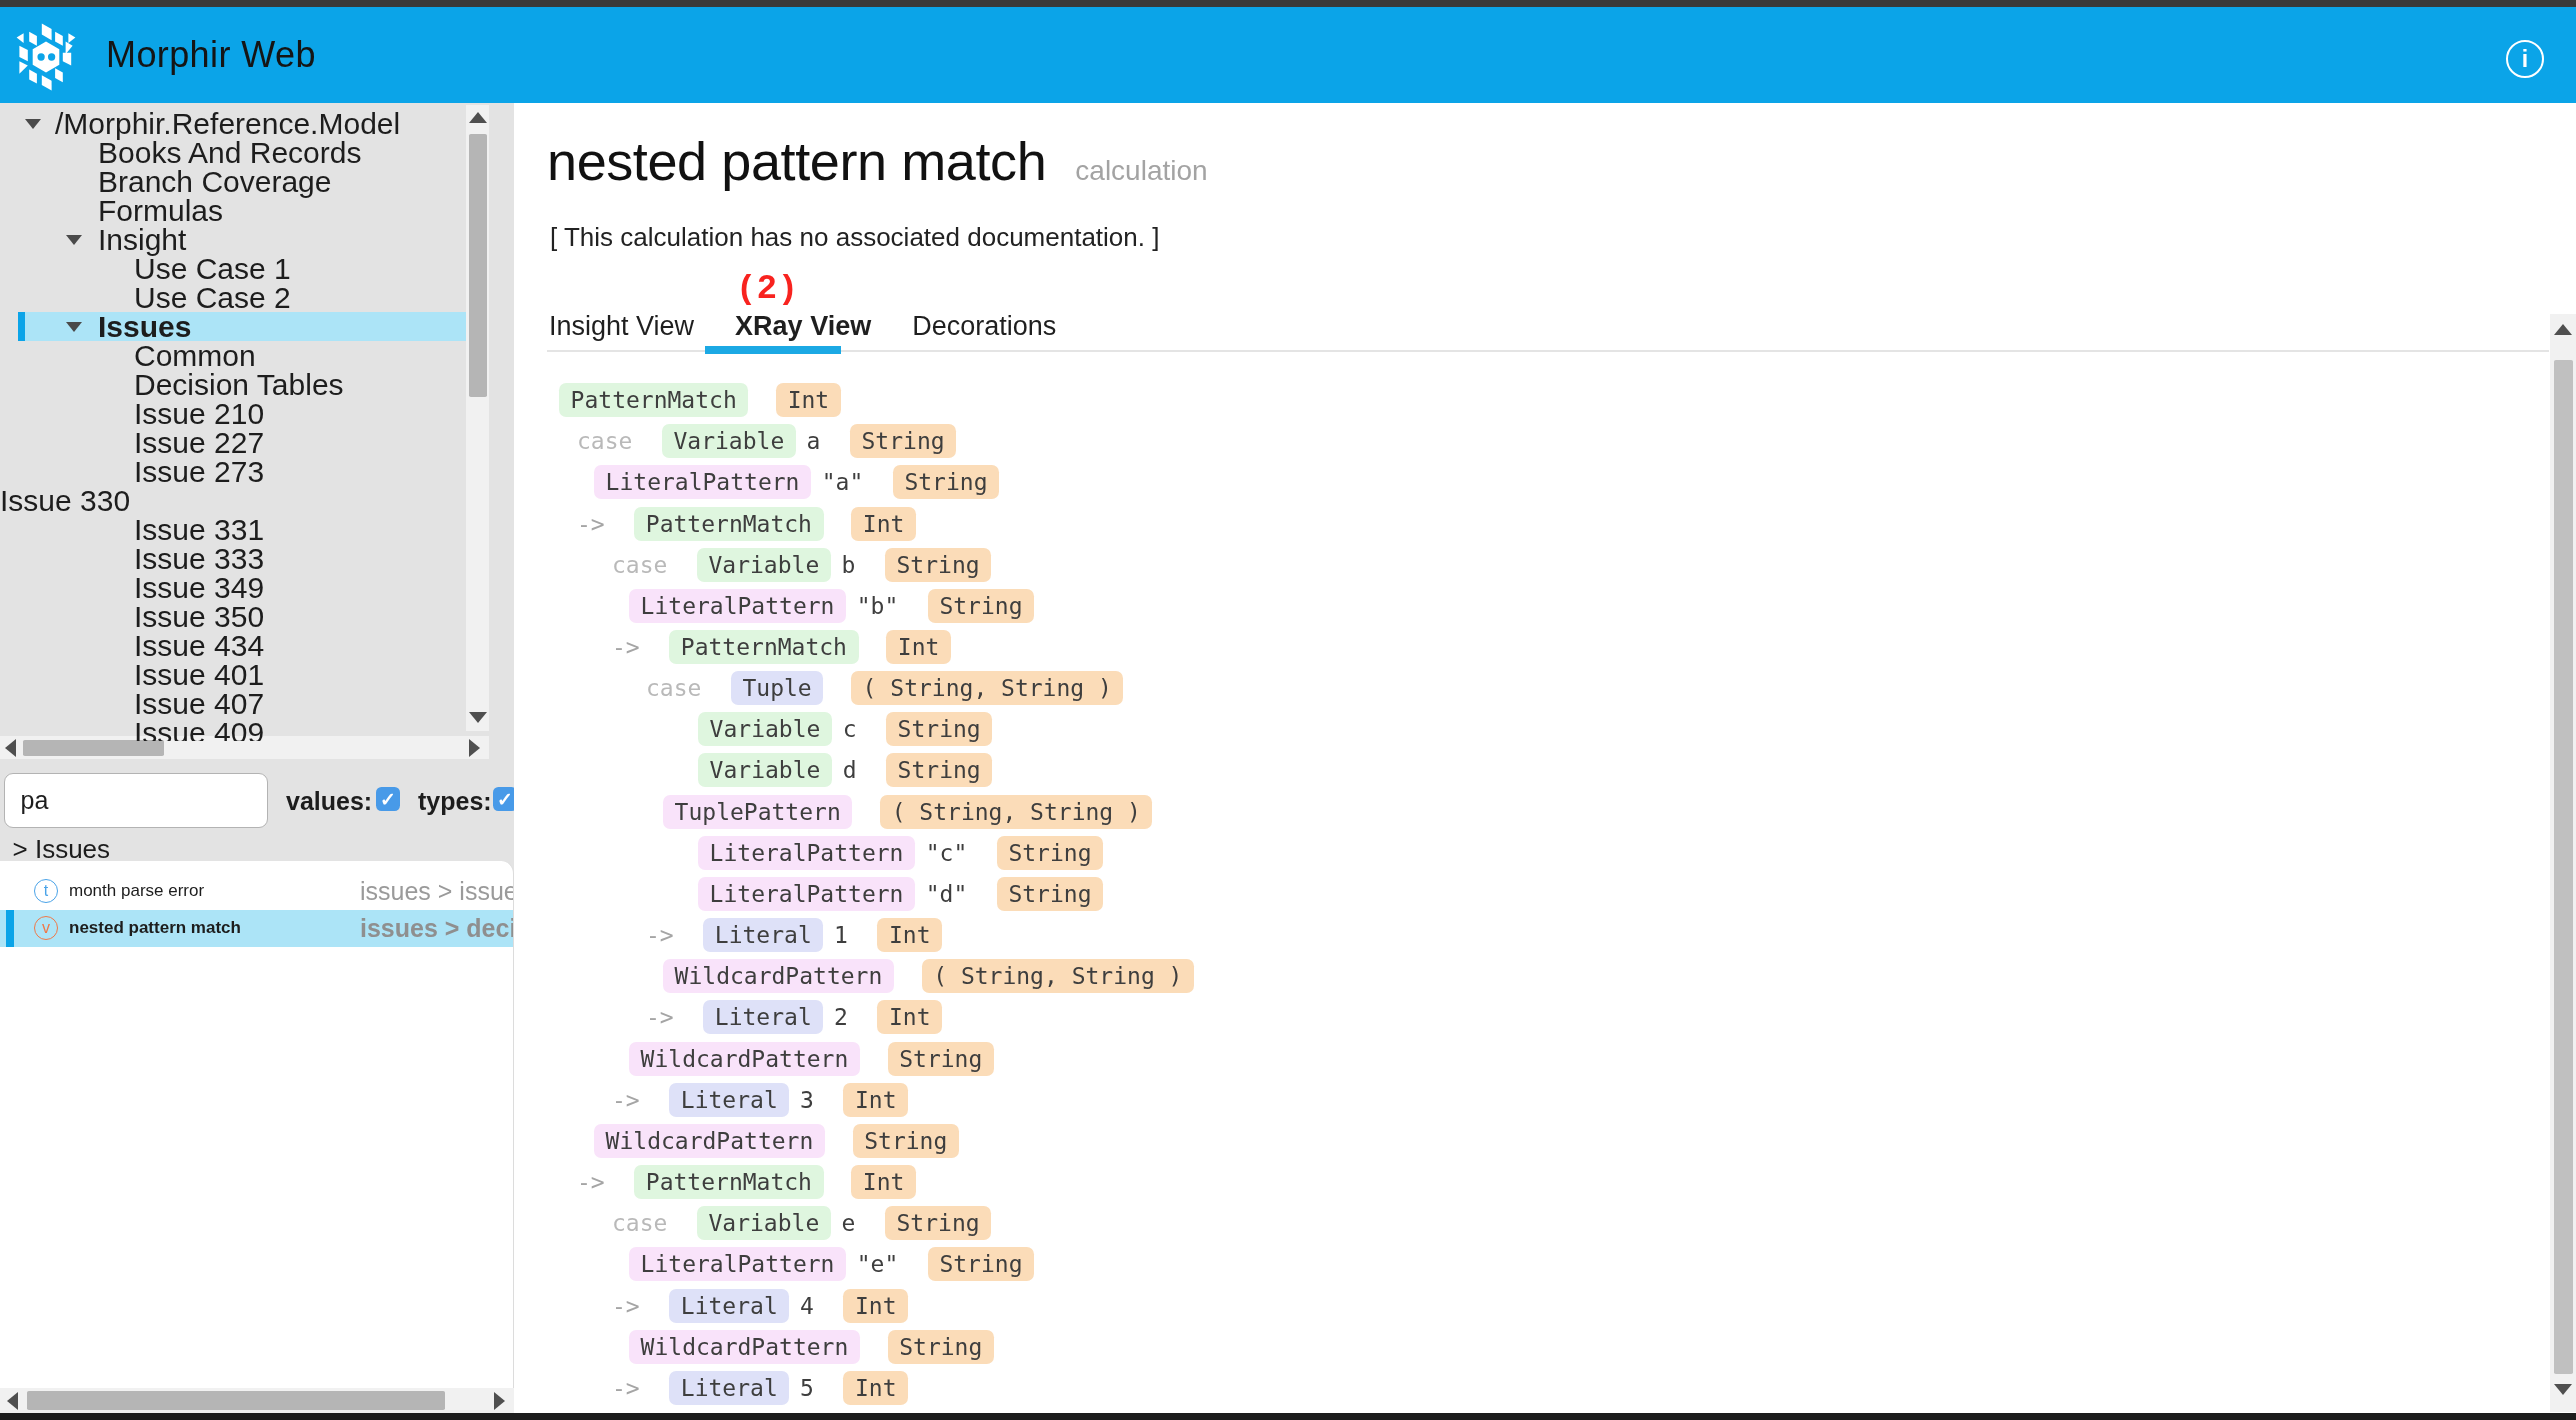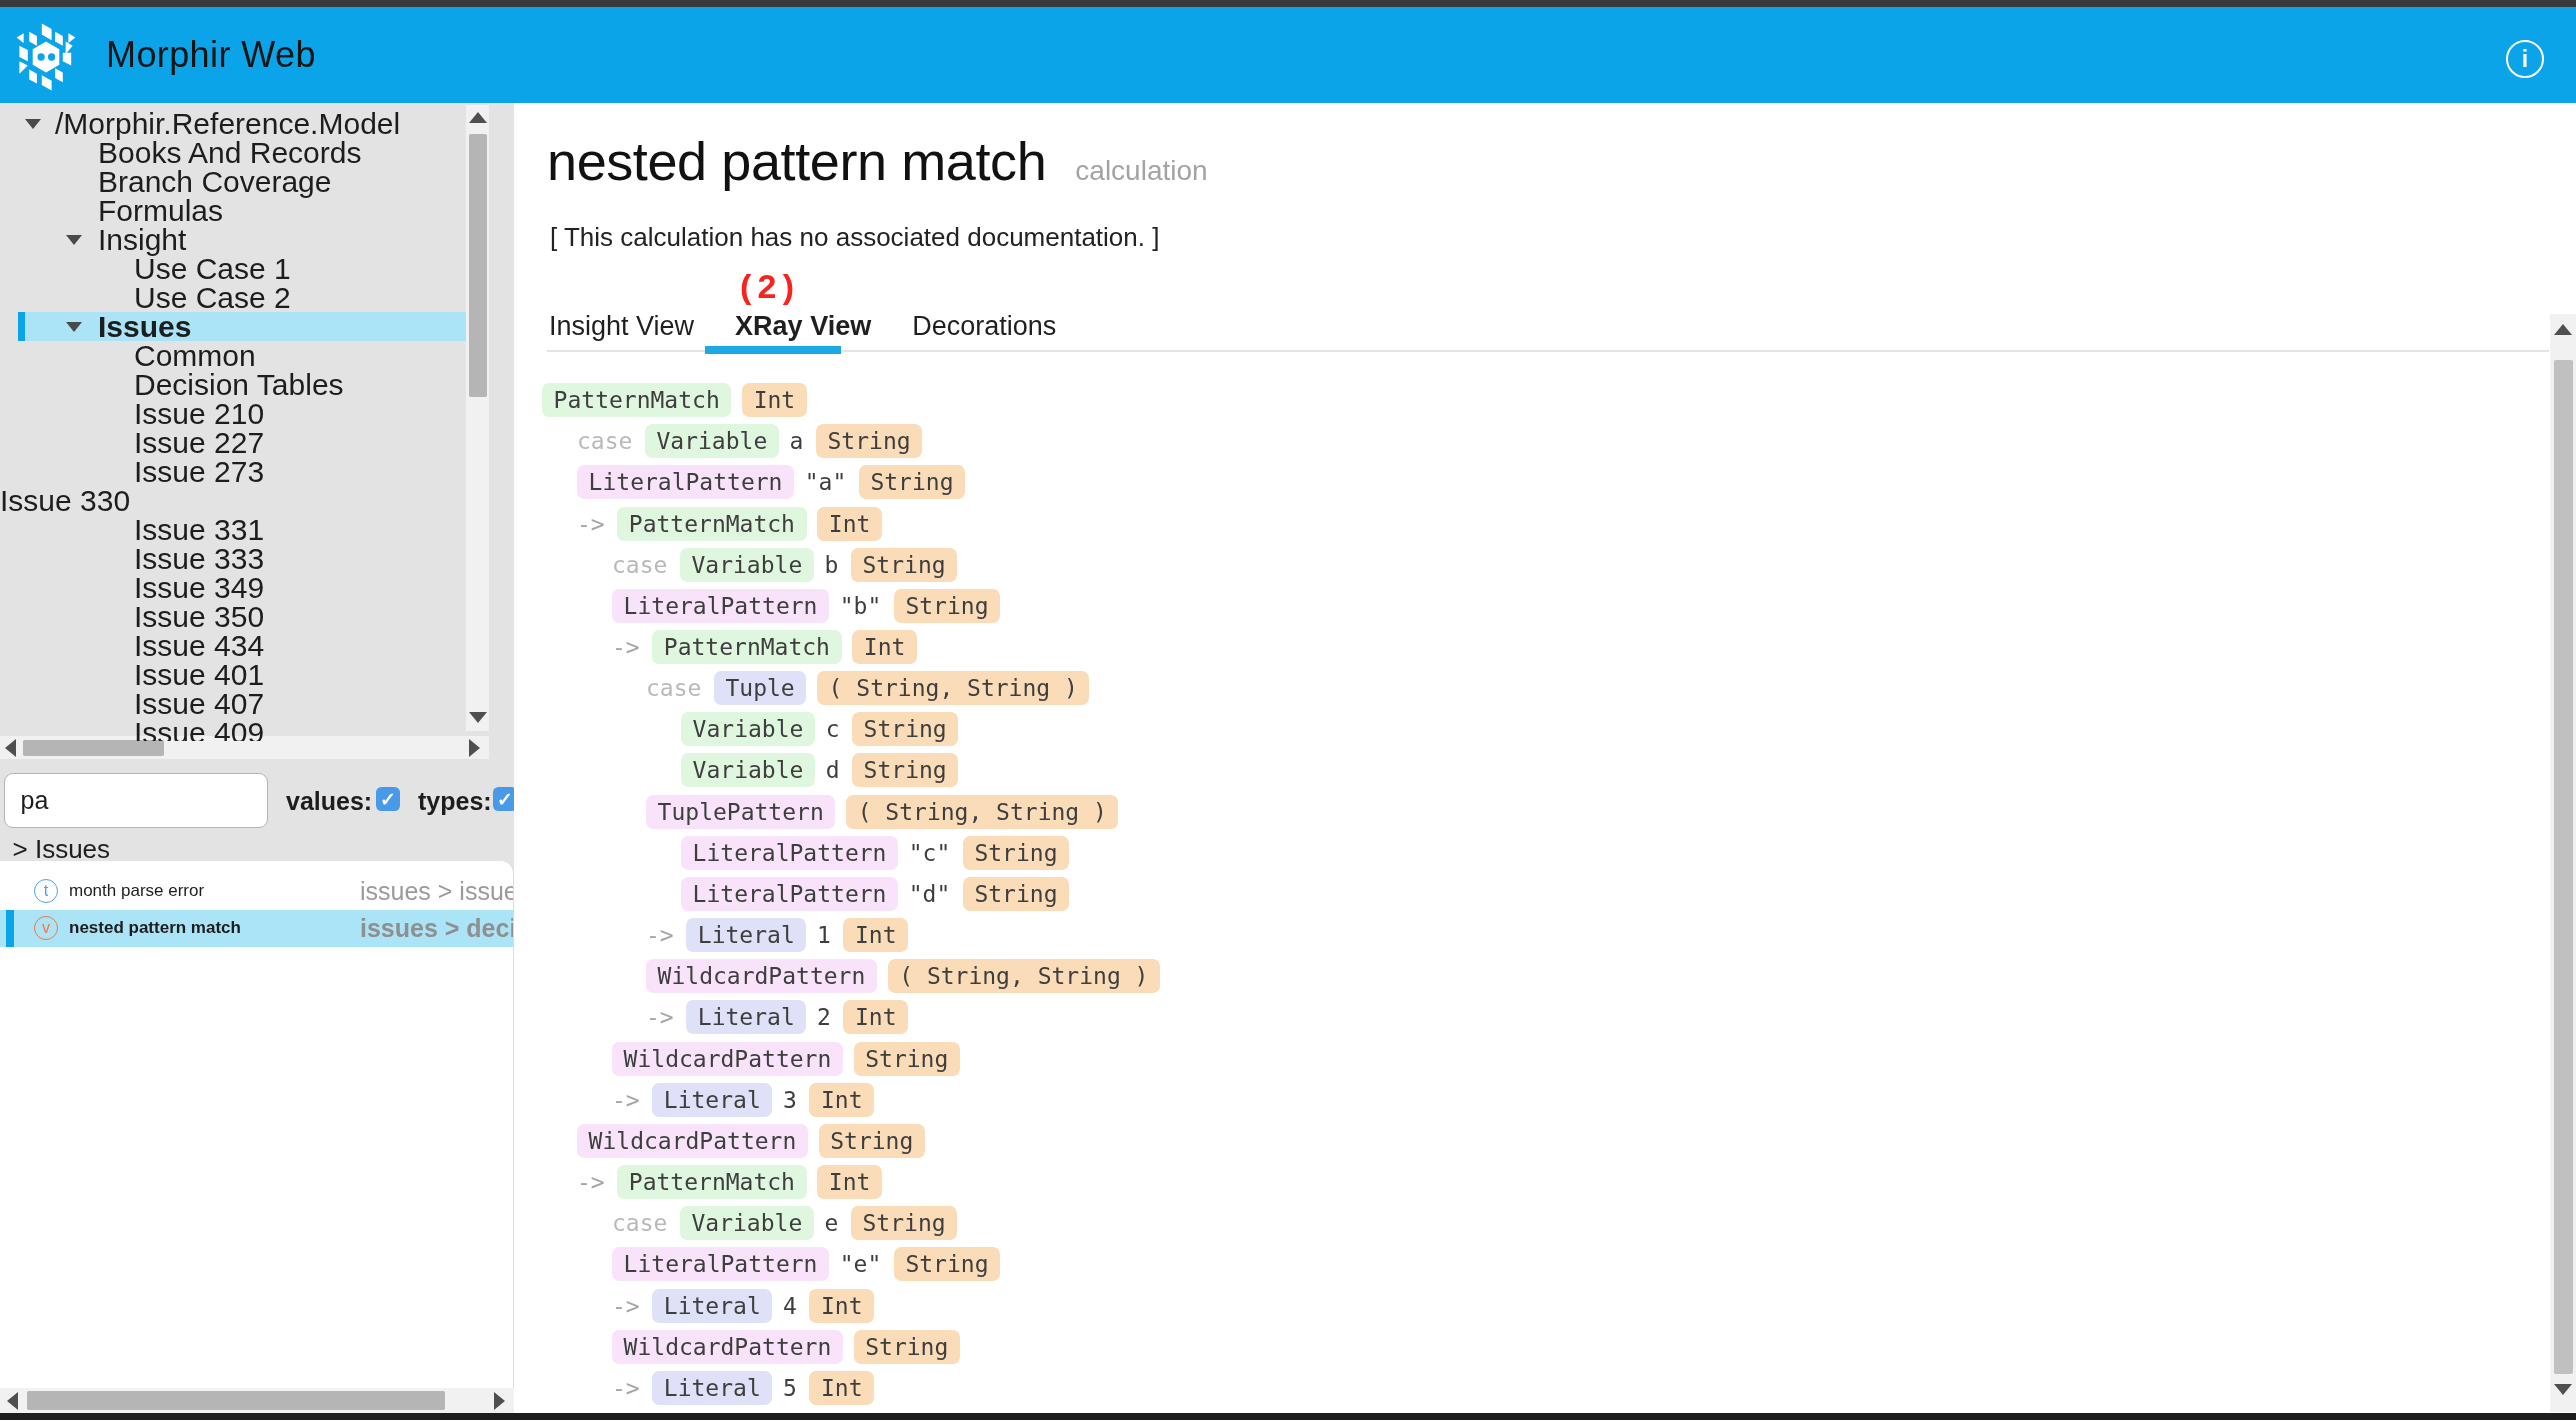--- a/index.html
+++ b/index.html
@@ -101,7 +101,7 @@
            white-space:nowrap; font-family:"DejaVu Sans Mono", monospace;
            font-size:23px; }
   .xtag { display:inline-block; line-height:34px; padding:0 11.6px; border-radius:7.2px;
-          color:#3e3e3e; margin-right:10.7px; }
+          color:#3e3e3e; margin-right:10.7px;margin-left:17px; }
   .xtag.g { background:#dff6df; }
   .xtag.o { background:#fbdcb8; }
   .xtag.p { background:#f9e3fa; }

